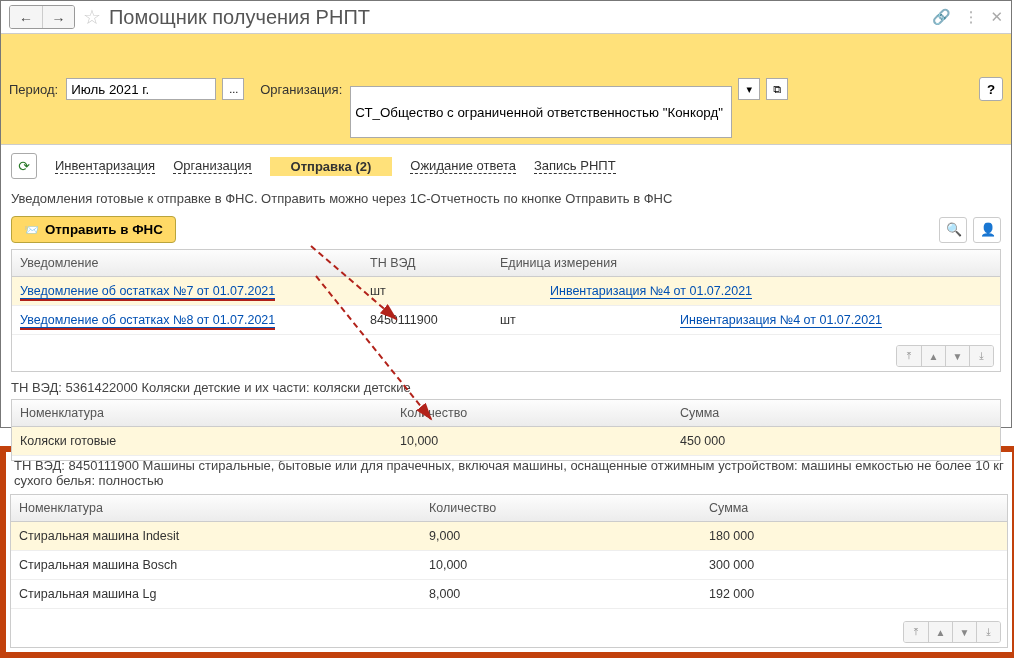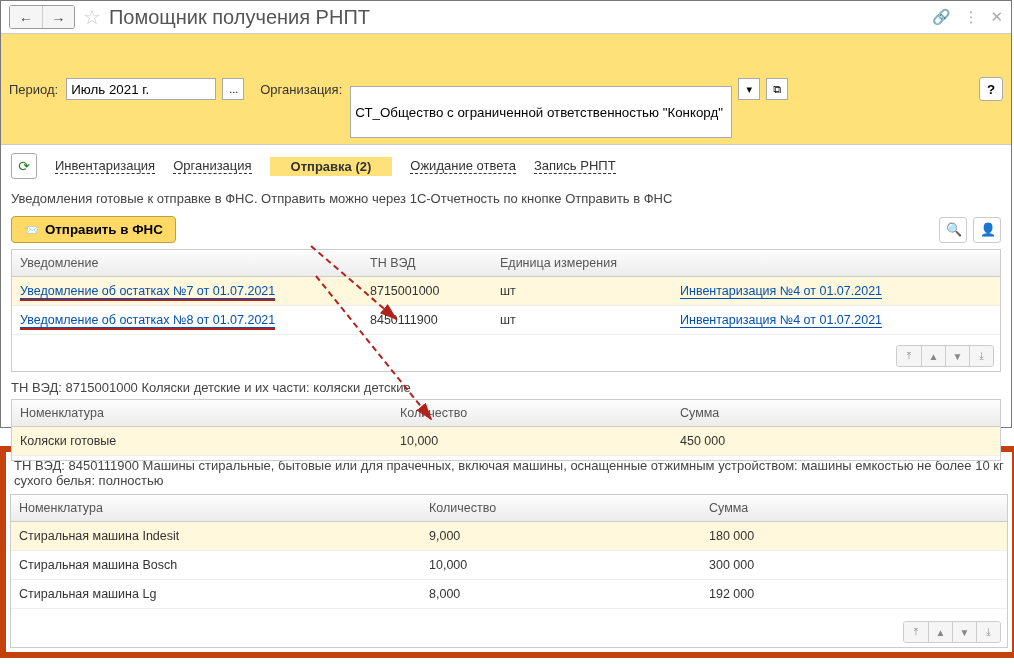--- a/index.html
+++ b/index.html
@@ -113,7 +113,6 @@
     </div>
     <div class="grid-row sel">
       <div class="c1"><span class="link-cell red">Уведомление об остатках №7 от 01.07.2021</span></div>
-      <div class="c2">8715001000</div>
       <div class="c3">шт</div>
       <div class="c4"><span class="link-cell">Инвентаризация №4 от 01.07.2021</span></div>
     </div>

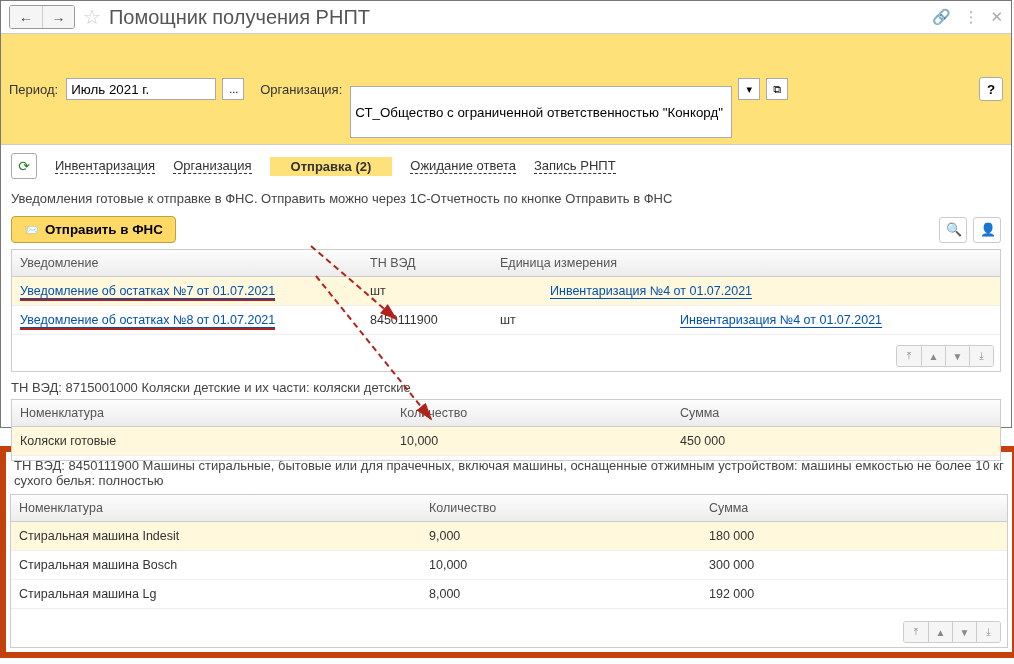--- a/index.html
+++ b/index.html
@@ -133,7 +133,7 @@
     </div>
   </div>
 
-  <div class="section-label">ТН ВЭД: 8715001000 Коляски детские и их части: коляски детские</div>
+  <div class="section-label">ТН ВЭД: 5361422000 Коляски детские и их части: коляски детские</div>
   <div class="grid">
     <div class="grid-hdr">
       <div class="dc1">Номенклатура</div>

